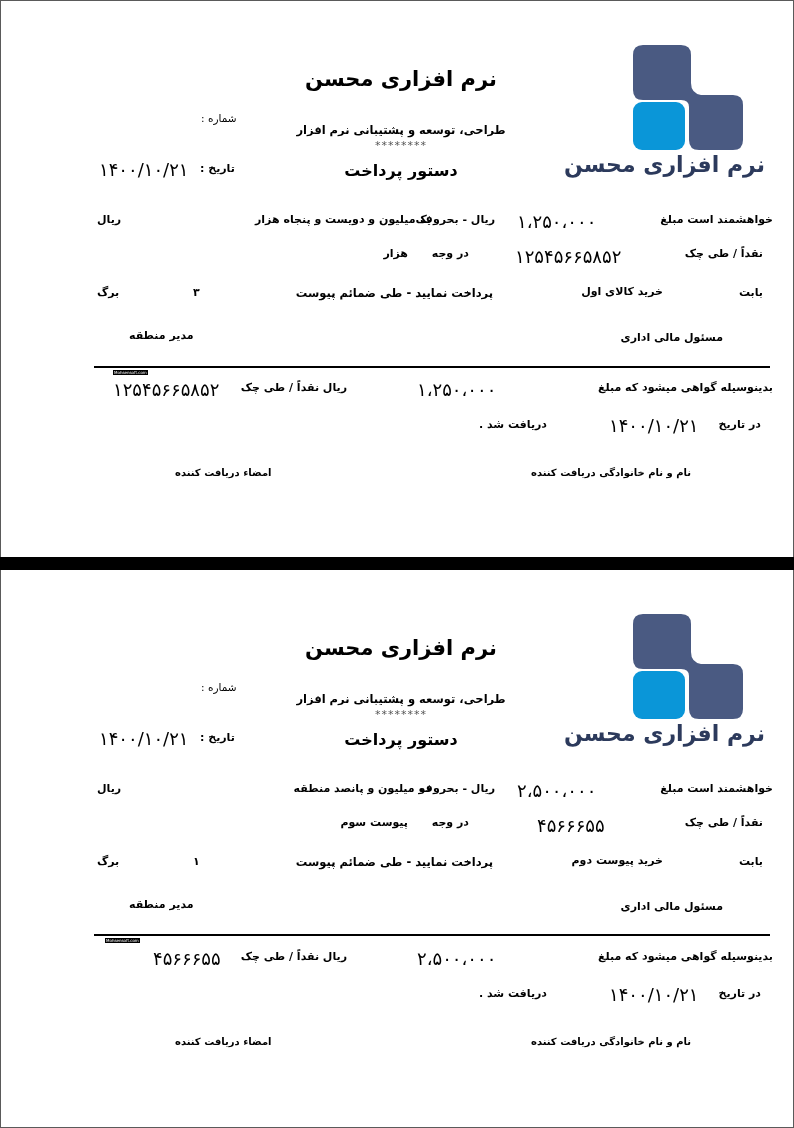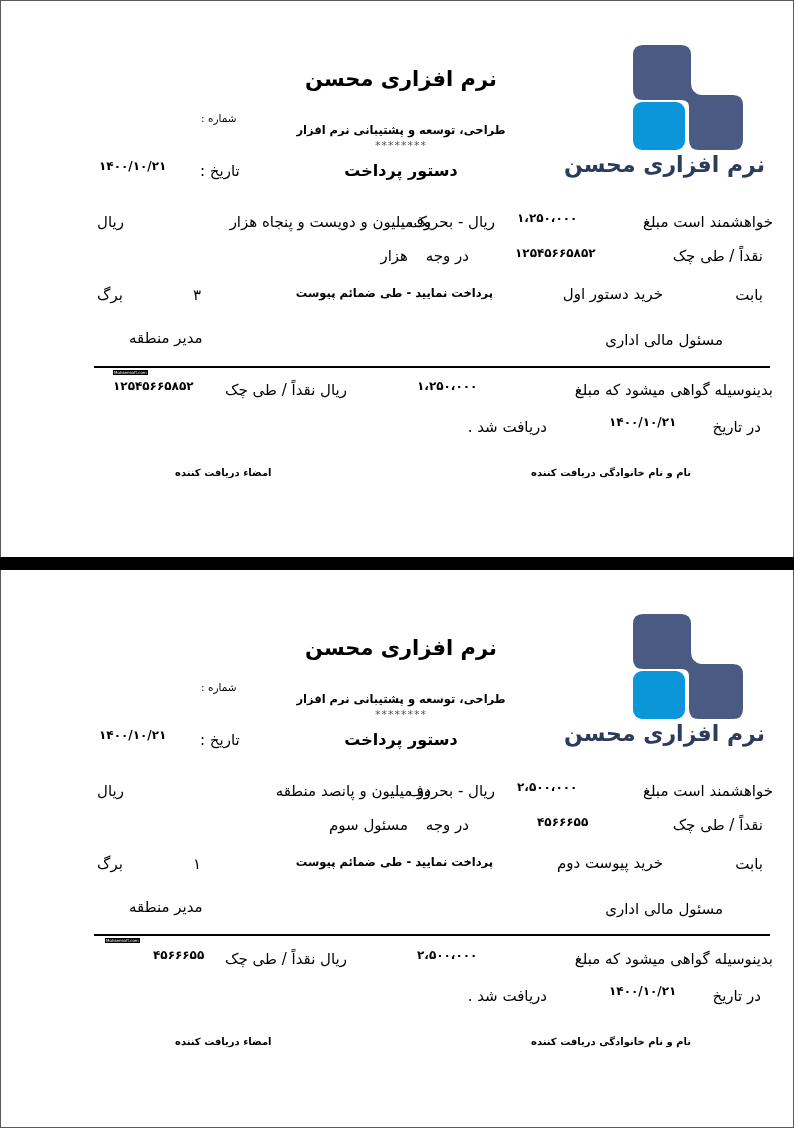--- a/index.html
+++ b/index.html
@@ -21,7 +21,7 @@
     .t-heading { font-size: 16px; font-weight: bold; }
     .t-small { font-size: 10.5px; }
     .t-body { font-size: 15px; font-weight: normal; }
-    .t-num { font-size: 12px; font-weight: bold; letter-spacing: 0.5px; }
+    .t-num { font-size: 18px; font-weight: normal; letter-spacing: 0.5px; }
     .t-sig { font-size: 10px; font-weight: bold; }
     .sep-line { position: absolute; height: 2px; background: #000; }
     .watermark { position: absolute; font-size: 4px; background: #000; color: #fff; padding: 0 1px; line-height: 5px; }

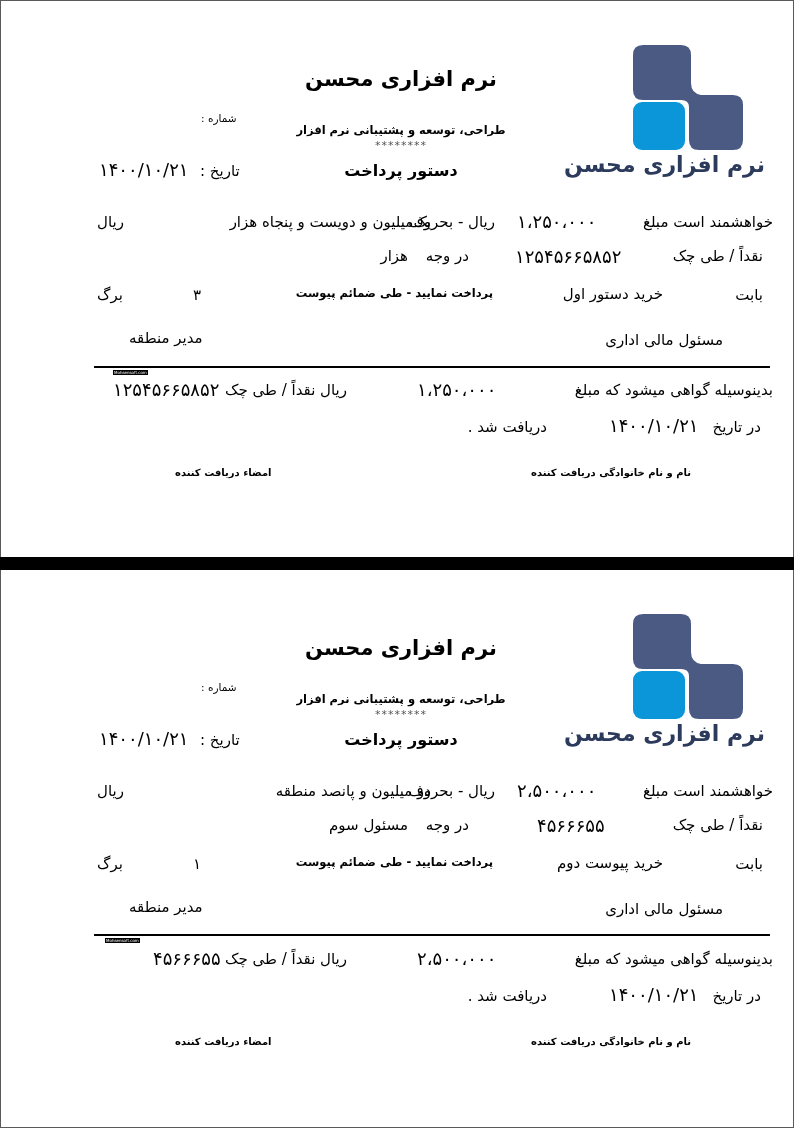--- a/index.html
+++ b/index.html
@@ -20,7 +20,7 @@
     .t-stars { font-size: 11px; color: #555; letter-spacing: 1px; }
     .t-heading { font-size: 16px; font-weight: bold; }
     .t-small { font-size: 10.5px; }
-    .t-body { font-size: 15px; font-weight: normal; }
+    .t-body { font-size: 11px; font-weight: bold; }
     .t-num { font-size: 18px; font-weight: normal; letter-spacing: 0.5px; }
     .t-sig { font-size: 10px; font-weight: bold; }
     .sep-line { position: absolute; height: 2px; background: #000; }

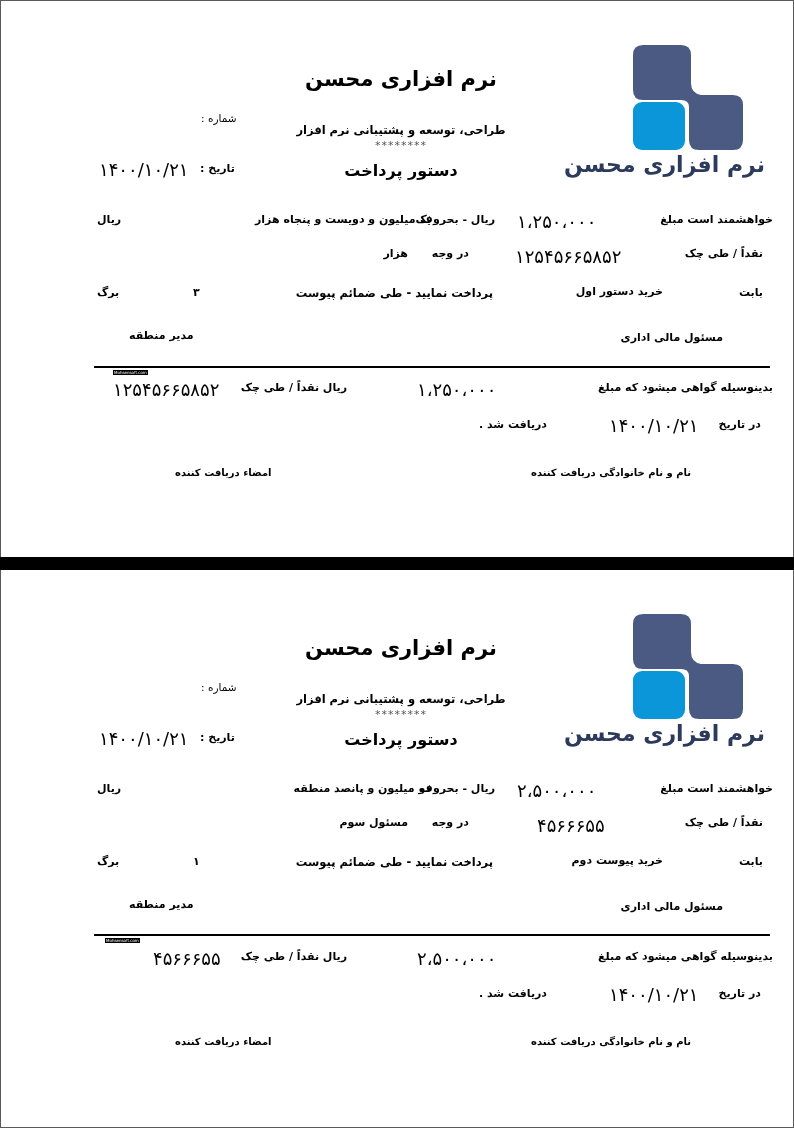--- a/index.html
+++ b/index.html
@@ -59,7 +59,7 @@
   <div class="abs t-body" style="right:385px; top:246px;">هزار</div>
 
   <div class="abs t-body" style="right:30px; top:285px;">بابت</div>
-  <div class="abs t-body" style="right:130px; top:284px;">خرید دستور اول</div>
+  <div class="abs t-body" style="right:130px; top:284px;">خرید کالای اول</div>
   <div class="abs t-sub" style="right:300px; top:285px;">پرداخت نمایید - طی ضمائم پیوست</div>
   <div class="abs t-body" style="left:192px; top:285px;">۳</div>
   <div class="abs t-body" style="left:96px; top:285px;">برگ</div>

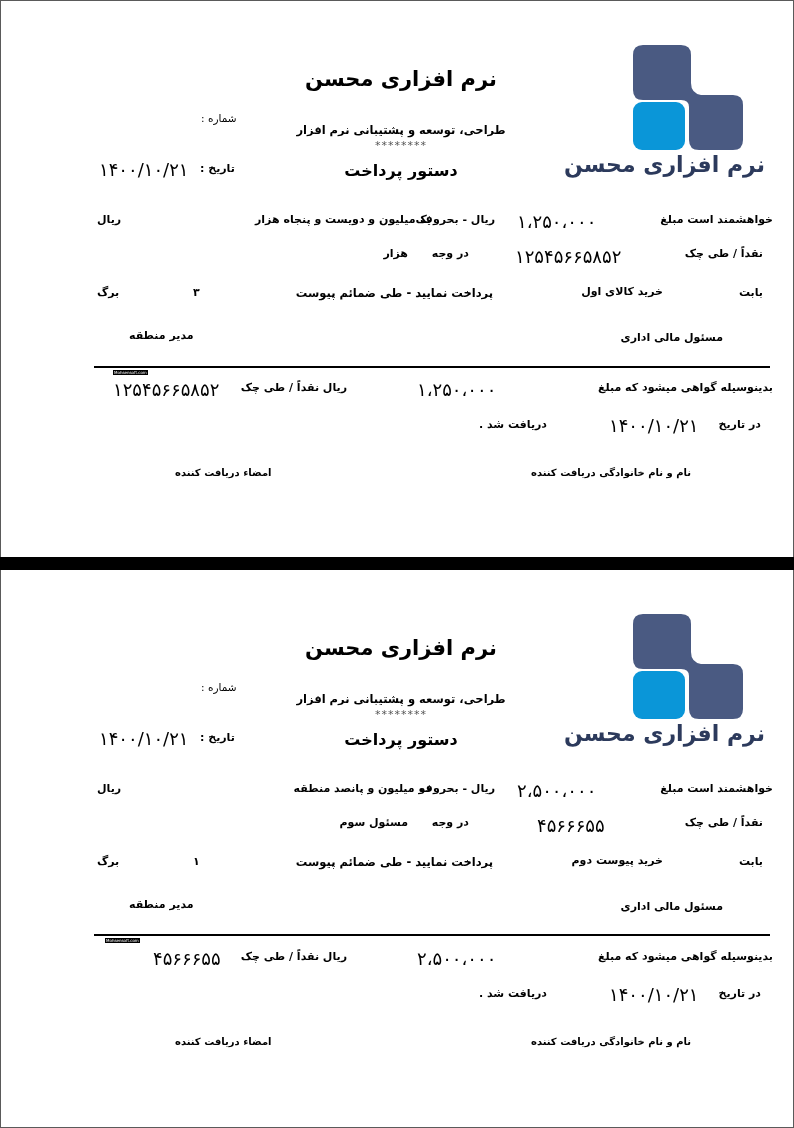--- a/index.html
+++ b/index.html
@@ -110,7 +110,7 @@
   <div class="abs t-body" style="right:30px; top:246px;">نقداً / طی چک</div>
   <div class="abs t-num" style="left:536px; top:245px;">۴۵۶۶۶۵۵</div>
   <div class="abs t-body" style="right:324px; top:246px;">در وجه</div>
-  <div class="abs t-body" style="right:385px; top:246px;">مسئول سوم</div>
+  <div class="abs t-body" style="right:385px; top:246px;">پیوست سوم</div>
 
   <div class="abs t-body" style="right:30px; top:285px;">بابت</div>
   <div class="abs t-body" style="right:130px; top:284px;">خرید پیوست دوم</div>

